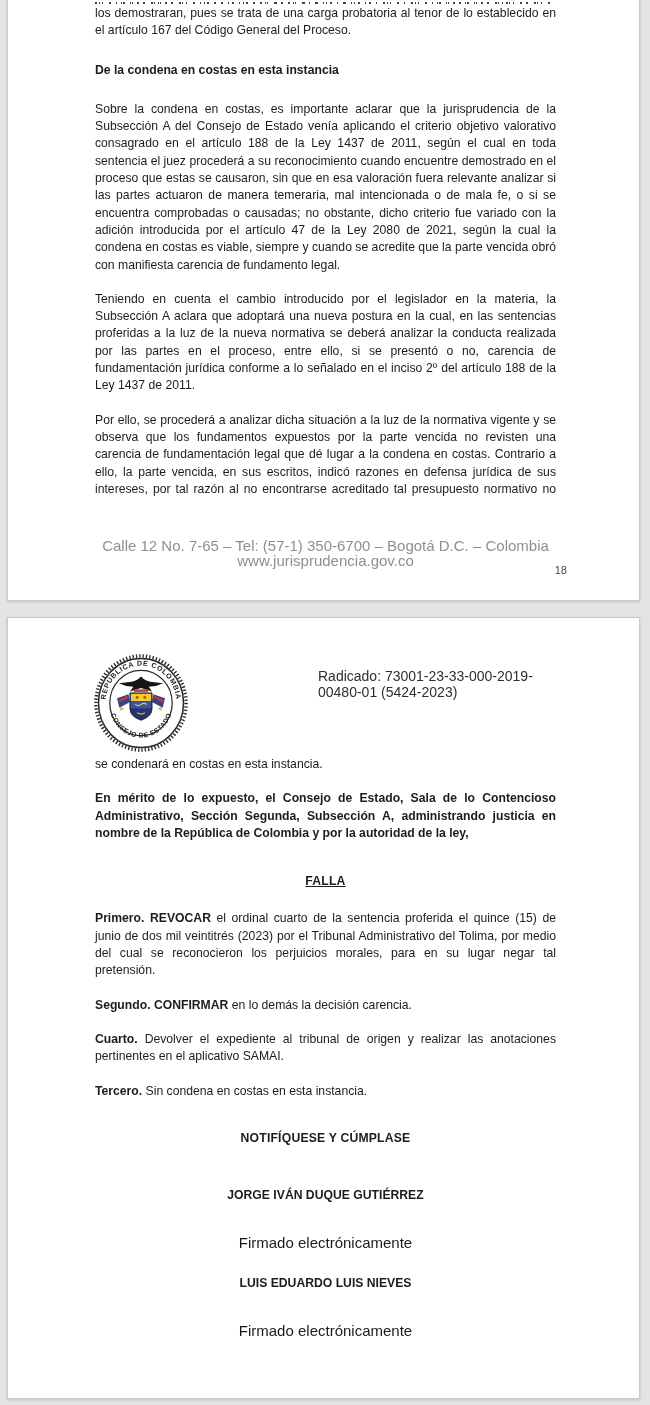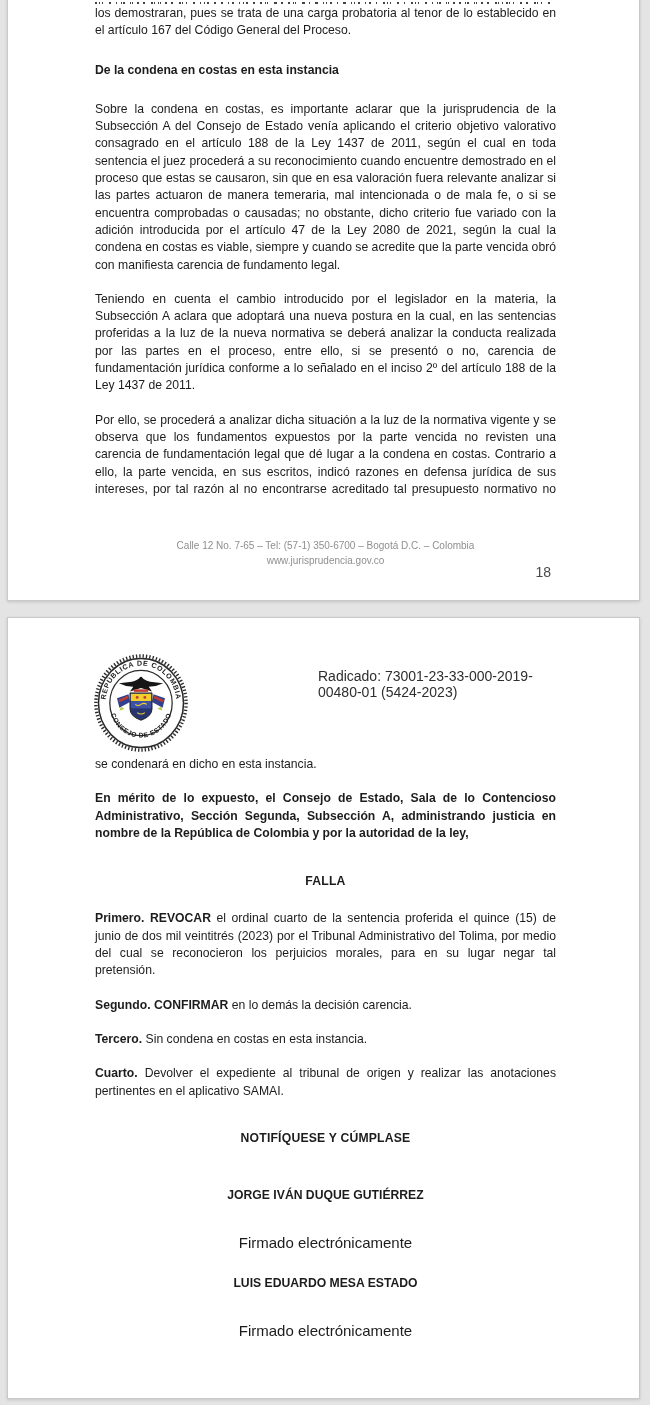--- a/index.html
+++ b/index.html
@@ -33,7 +33,7 @@
   .cont-par{text-align-last:justify;}
   .footer{
     position:absolute;left:87px;width:461px;top:544px;
-    text-align:center;color:#8f8f8f;font-size:10px;line-height:15px;
+    text-align:center;color:#8f8f8f;font-size:15px;line-height:15px;
   }
   .pagenum{
     position:absolute;right:88px;top:570px;

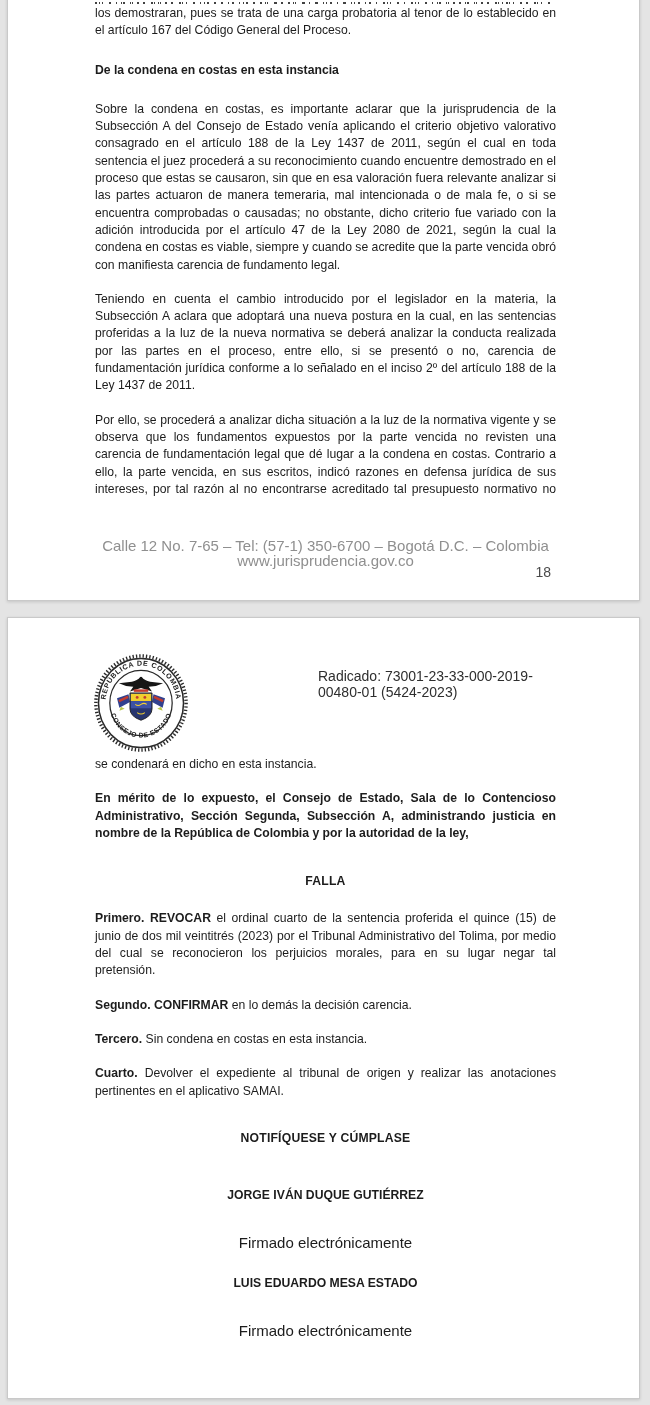--- a/index.html
+++ b/index.html
@@ -36,8 +36,8 @@
     text-align:center;color:#8f8f8f;font-size:15px;line-height:15px;
   }
   .pagenum{
-    position:absolute;right:88px;top:570px;
-    color:#4a4a4a;font-size:14px;
+    position:absolute;right:72px;top:570px;
+    color:#4a4a4a;font-size:11px;
   }
   .seal{position:absolute;left:85px;top:34px;width:96px;height:102px;}
   .radicado{

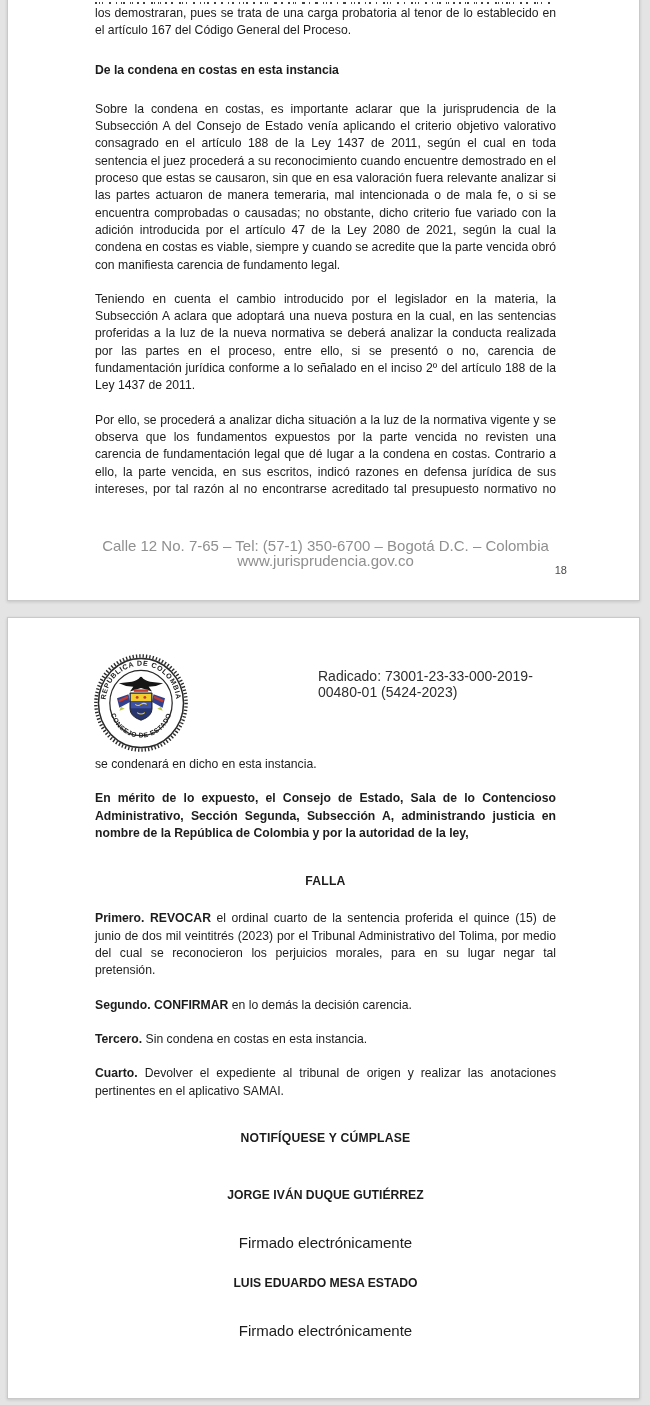--- a/index.html
+++ b/index.html
@@ -115,7 +115,7 @@
   <div class="radicado">Radicado: 73001-23-33-000-2019-00480-01 (5424-2023)</div>
 
   <div class="textcol">
-    <p style="text-align:left;">se condenará en dicho en esta instancia.</p>
+    <p style="text-align:left;">se condenará en costas en esta instancia.</p>
     <p class="merito">En mérito de lo expuesto, el Consejo de Estado, Sala de lo Contencioso Administrativo, Sección Segunda, Subsección A, administrando justicia en nombre de la República de Colombia y por la autoridad de la ley,</p>
     <div class="center-bold falla">FALLA</div>
 

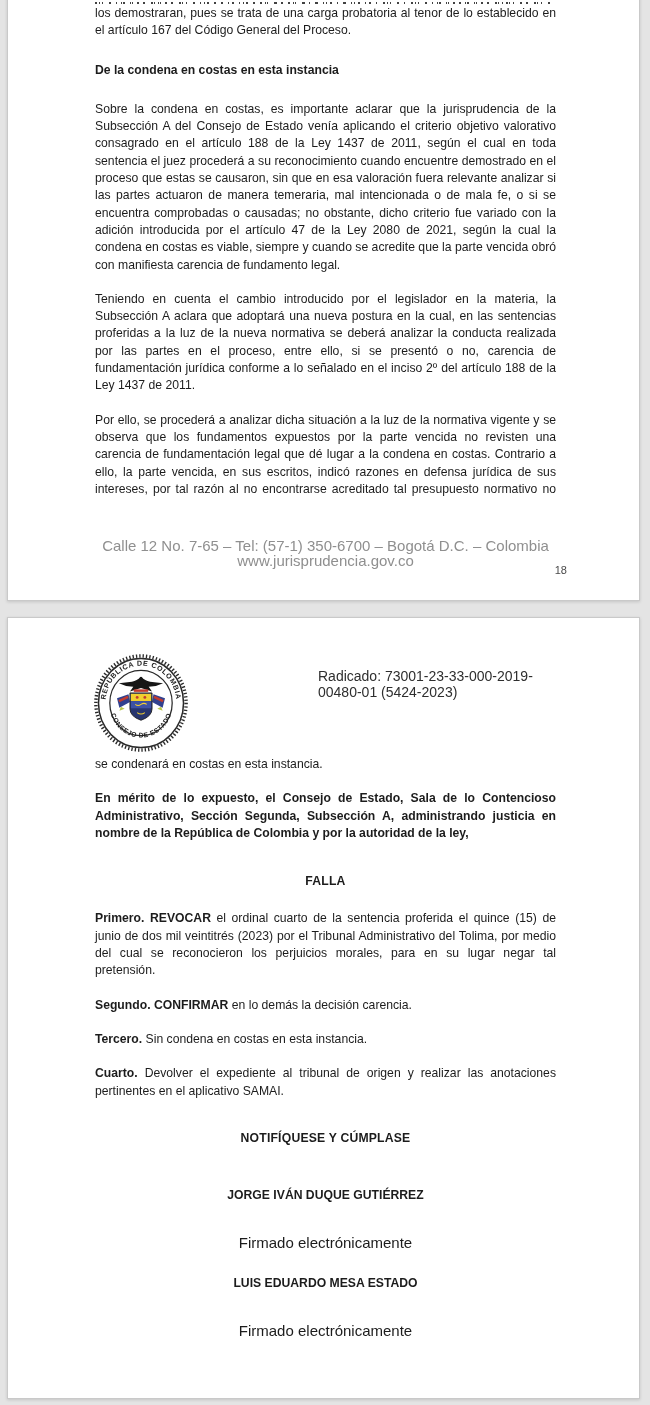--- a/index.html
+++ b/index.html
@@ -46,7 +46,7 @@
   }
   .page--2 .textcol{padding-top:138px;}
   .center-bold{text-align:center;font-weight:bold;letter-spacing:.2px;}
-  .falla{margin:31px 0 20px 0;}
+  .falla{margin:31px 0 20px 0;text-decoration:underline;}
   .notify{margin:30px 0 0 0;}
   .sig{text-align:center;margin-top:40px;line-height:16px;}
   .sig + .sig{margin-top:24px;}

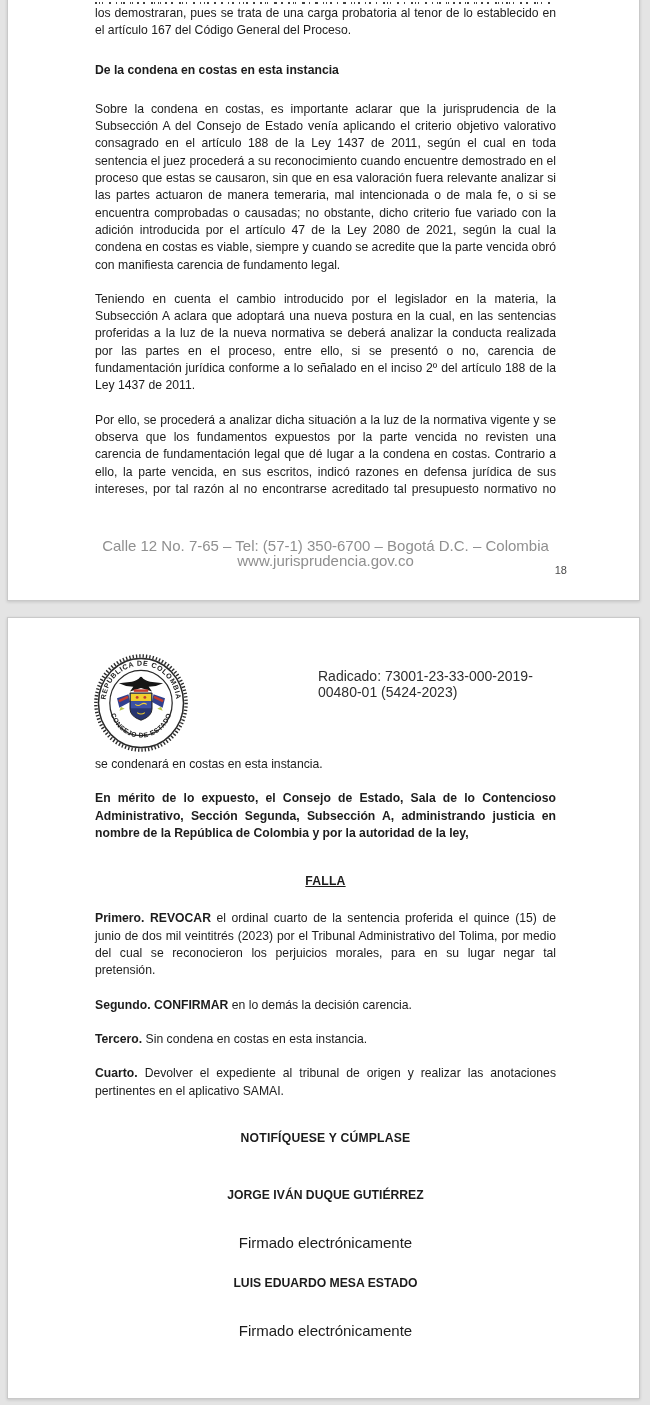--- a/index.html
+++ b/index.html
@@ -121,8 +121,8 @@
 
     <p><b>Primero. REVOCAR</b><span> el ordinal cuarto de la sentencia proferida el quince (15) de junio de dos mil veintitrés (2023) por el Tribunal Administrativo del Tolima, por medio del cual se reconocieron los perjuicios morales, para en su lugar negar tal pretensión.</span></p>
     <p><b>Segundo. CONFIRMAR</b><span> en lo demás la decisión carencia.</span></p>
+    <p><b>Cuarto.</b><span> Devolver el expediente al tribunal de origen y realizar las anotaciones pertinentes en el aplicativo SAMAI.</span></p>
     <p><b>Tercero.</b><span> Sin condena en costas en esta instancia.</span></p>
-    <p><b>Cuarto.</b><span> Devolver el expediente al tribunal de origen y realizar las anotaciones pertinentes en el aplicativo SAMAI.</span></p>
 
 
     <div class="center-bold notify">NOTIFÍQUESE Y CÚMPLASE</div>

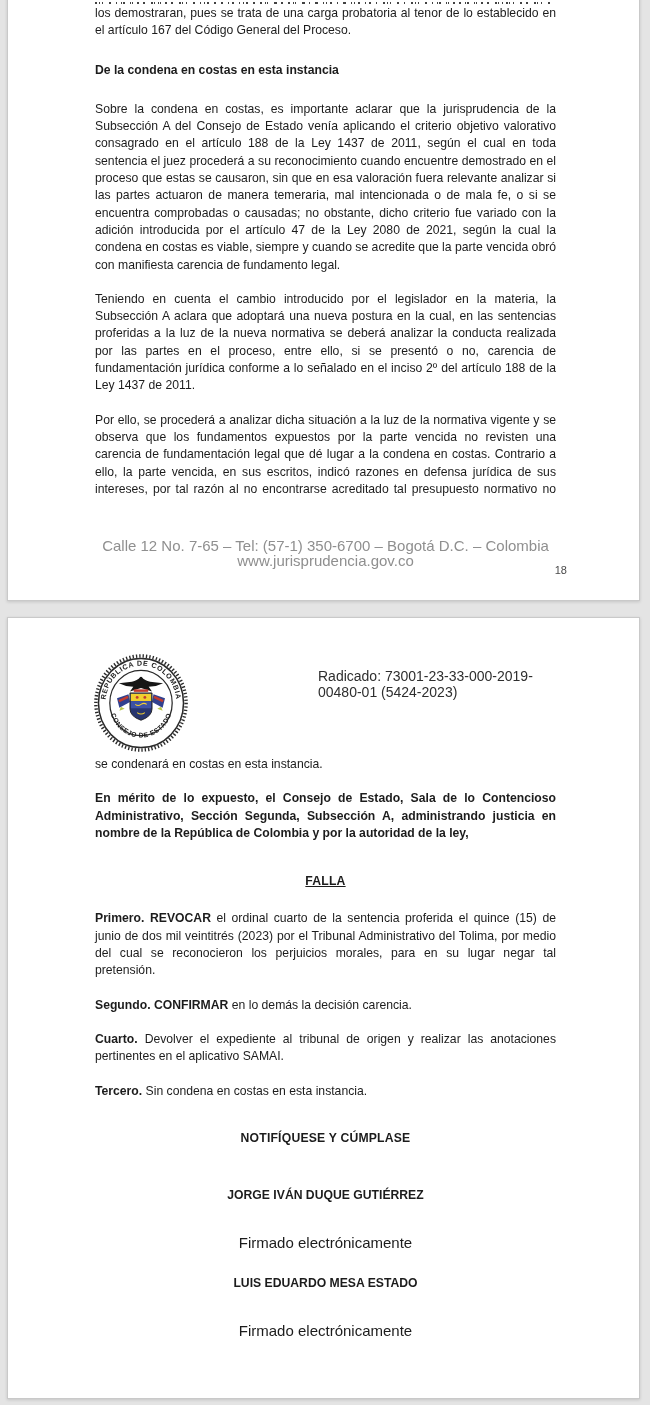--- a/index.html
+++ b/index.html
@@ -132,7 +132,7 @@
       <div class="sig-sub">Firmado electrónicamente</div>
     </div>
     <div class="sig">
-      <div class="sig-name">LUIS EDUARDO MESA ESTADO</div>
+      <div class="sig-name">LUIS EDUARDO LUIS NIEVES</div>
       <div class="sig-sub">Firmado electrónicamente</div>
     </div>
   </div>

